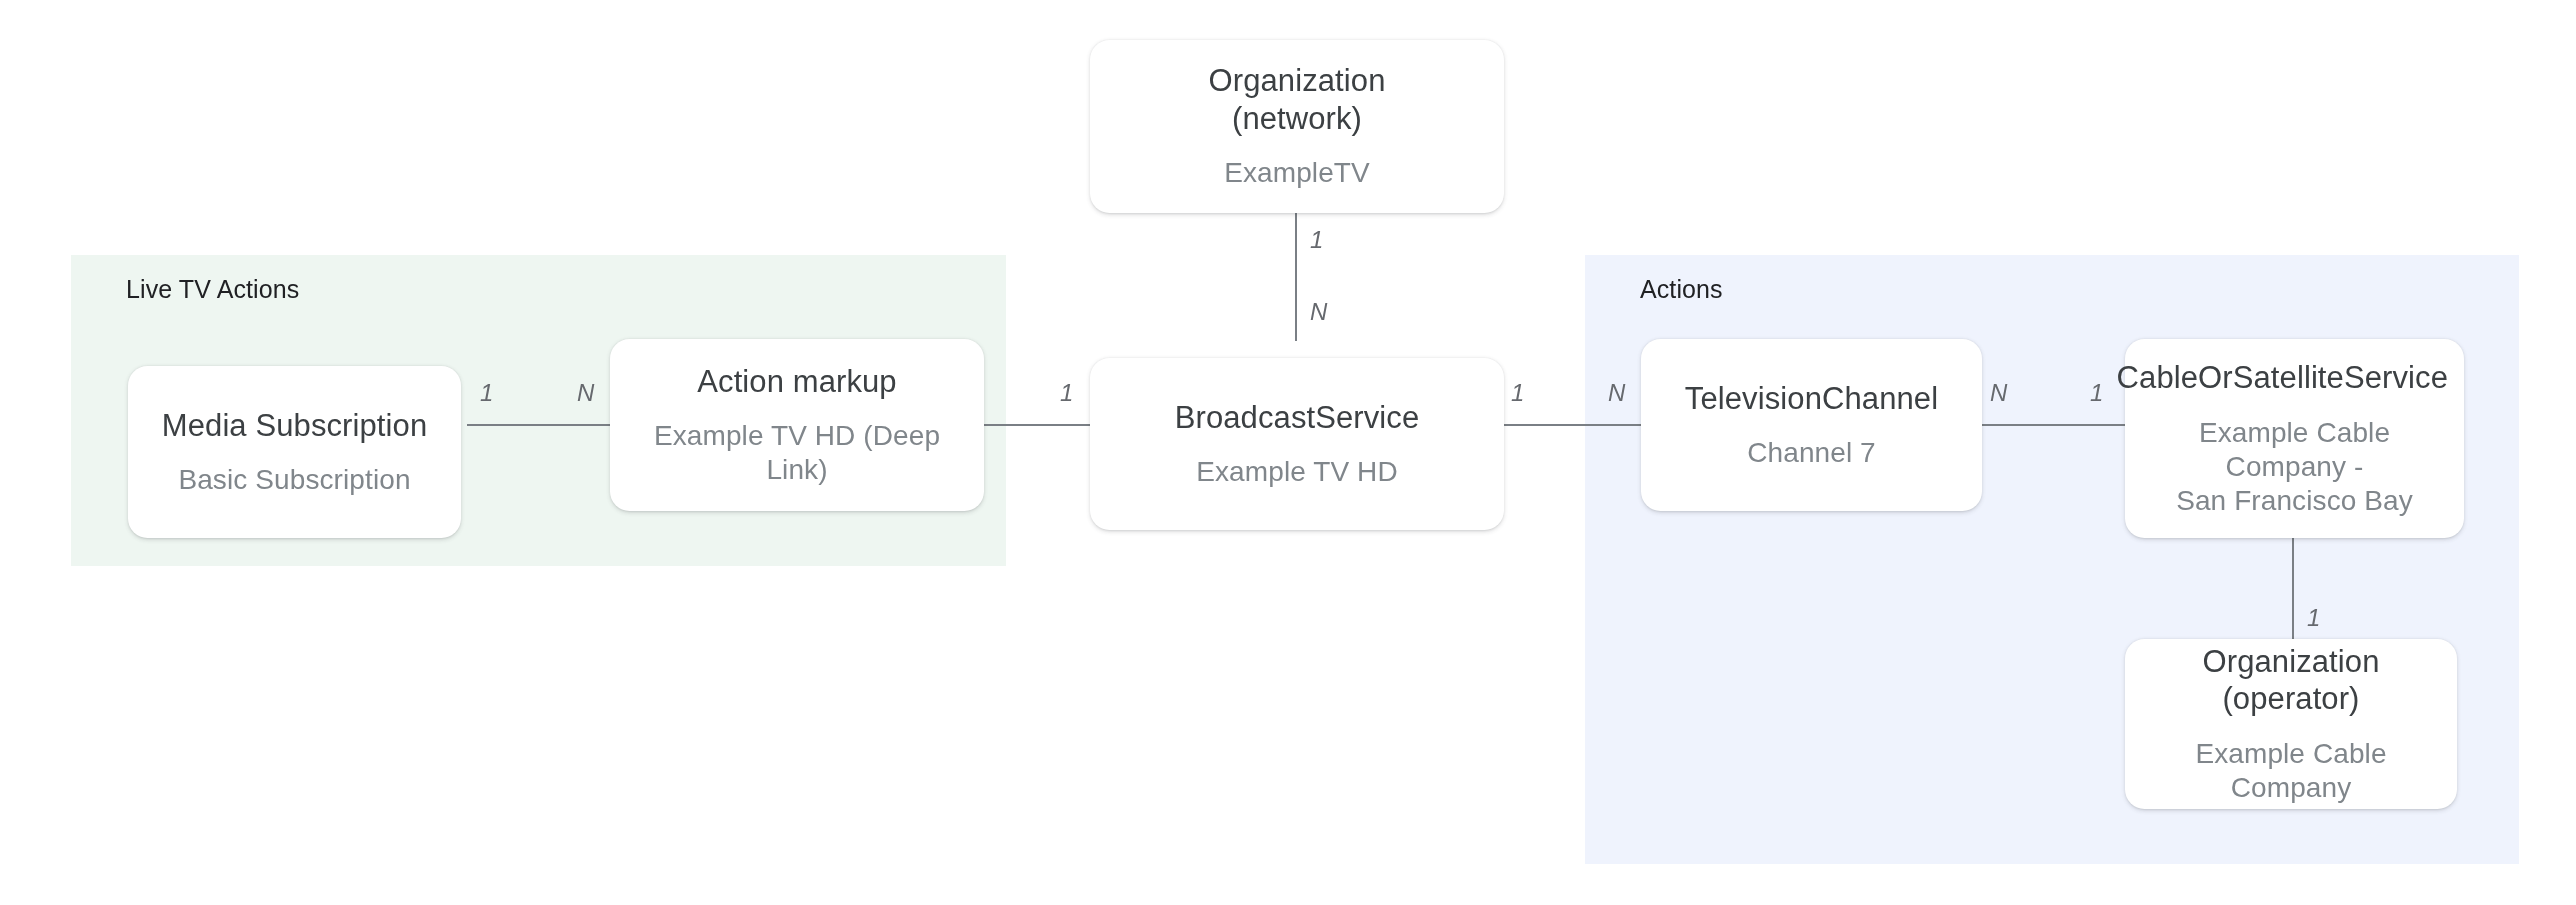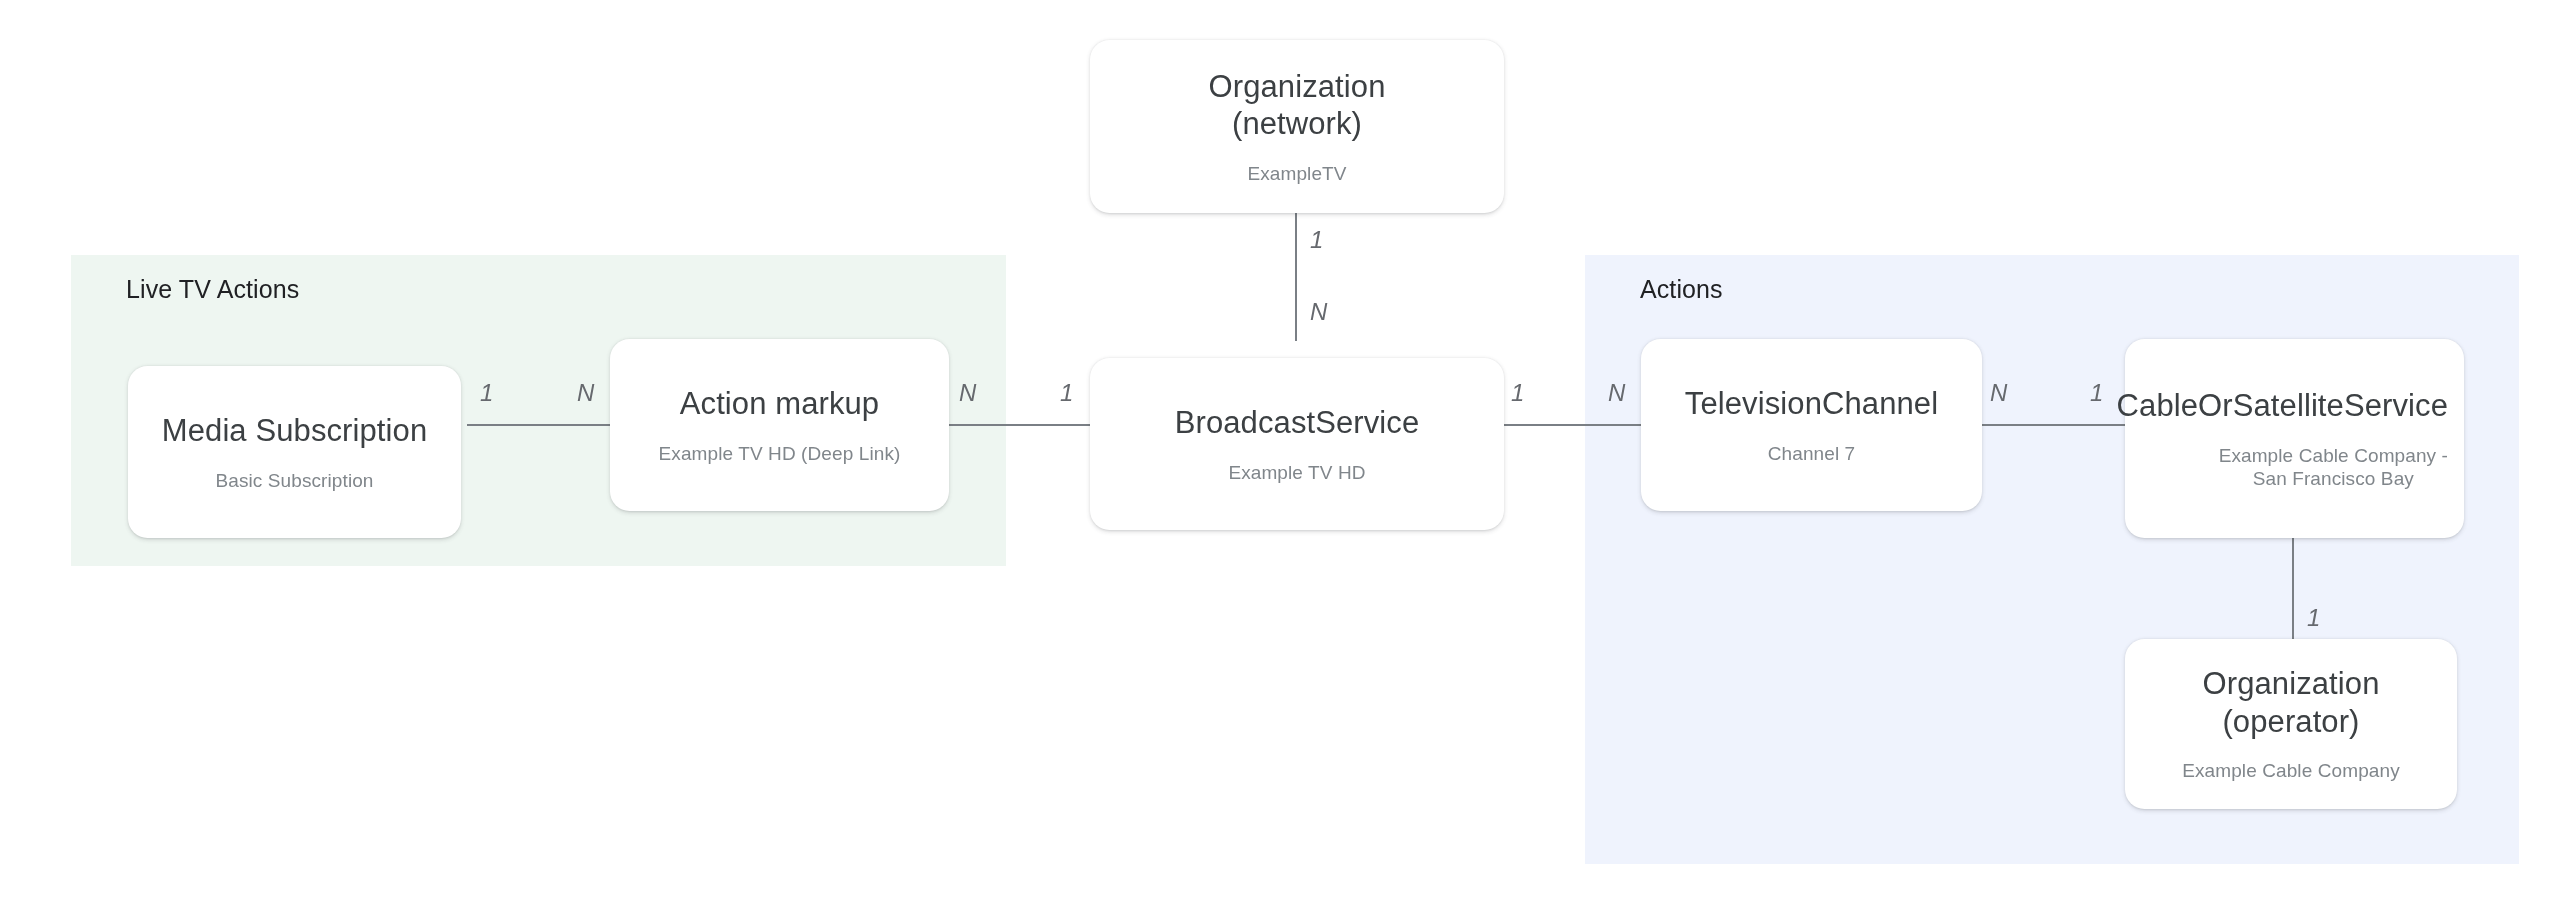--- a/index.html
+++ b/index.html
@@ -87,7 +87,7 @@
     letter-spacing: 0.1px;
   }
   .node-sub {
-    font-size: 19px;
+    font-size: 28px;
     line-height: 1.22;
     color: #80868b;
     font-weight: 400;

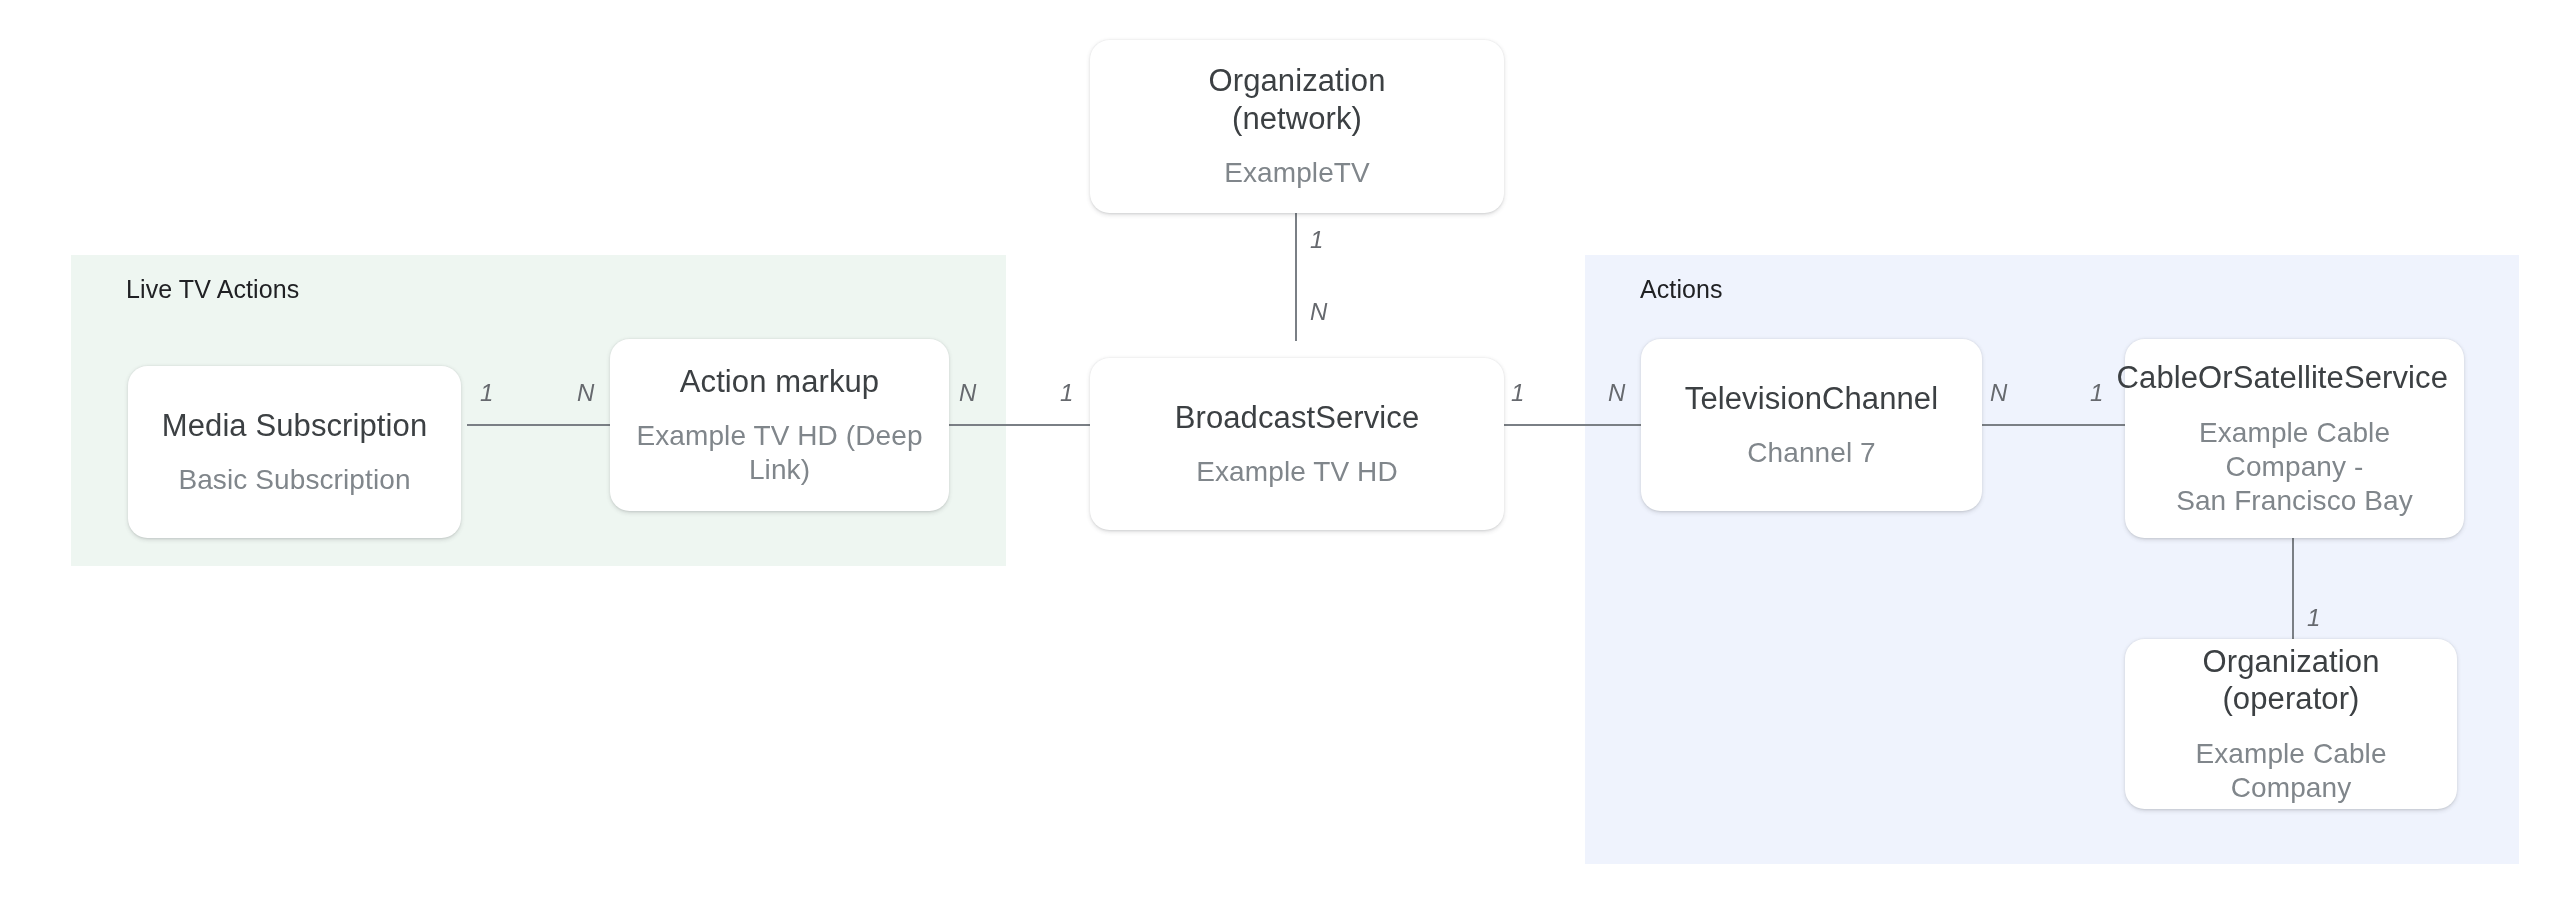--- a/index.html
+++ b/index.html
@@ -145,7 +145,7 @@
     <div class="node-sub">Basic Subscription</div>
   </div>
 
-  <div class="node" id="node-action-markup" style="left:610px; top:339px; width:339px; height:172px;">
+  <div class="node" id="node-action-markup" style="left:610px; top:339px; width:374px; height:172px;">
     <div class="node-title">Action markup</div>
     <div class="node-sub">Example TV HD (Deep Link)</div>
   </div>

